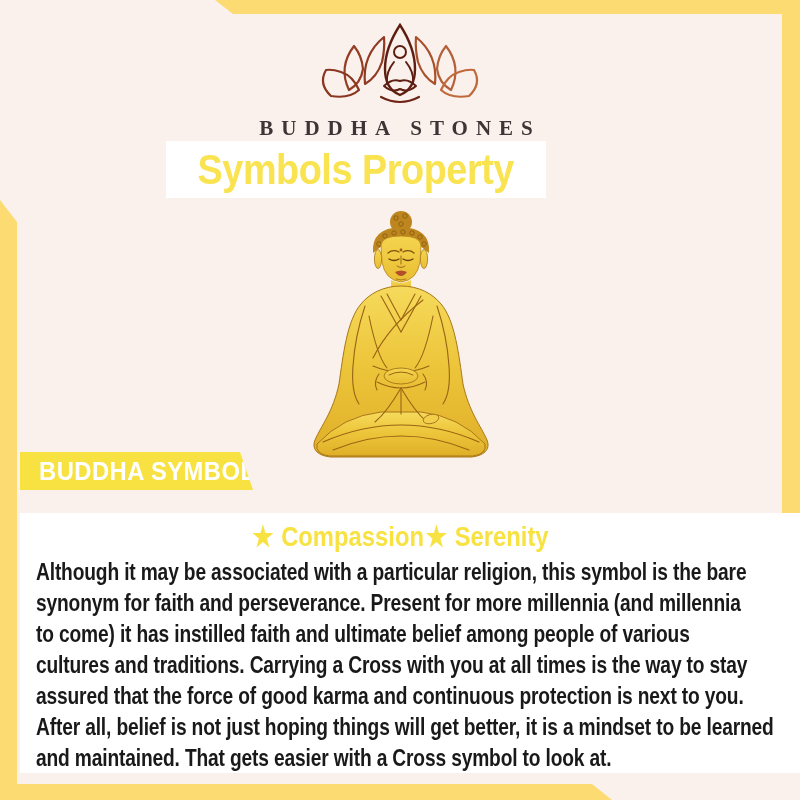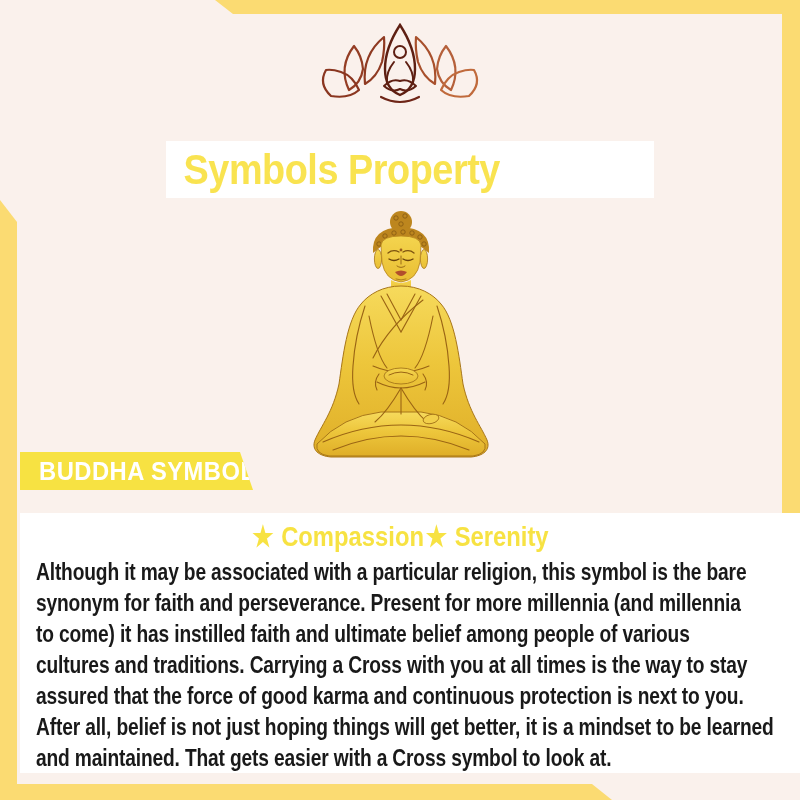--- a/index.html
+++ b/index.html
@@ -97,6 +97,7 @@
       <path d="M84,75 Q103,85 122,75" stroke="#6E2517" stroke-width="2.2" fill="none" stroke-linecap="round"></path>
     </svg>
   </div>
+  <div class="brand-name">BUDDHA STONES</div>
 
   <div class="title-banner">
     <div class="title-text">Symbols Property</div>

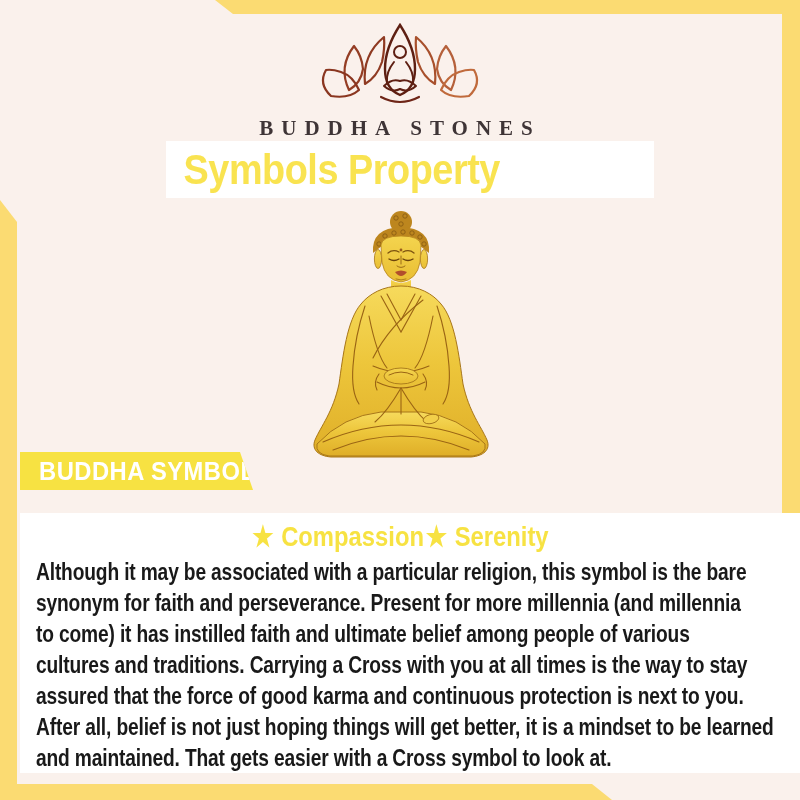--- a/index.html
+++ b/index.html
@@ -37,8 +37,8 @@
     font-family:"Liberation Serif",serif;font-size:21px;font-weight:600;
     letter-spacing:8px;color:var(--brand-text);}
   
-  .title-banner{position:absolute;left:166px;top:141px;width:488px;height:57px;
-    background:var(--white);display:flex;align-items:center;justify-content:flex-start;}
+  .title-banner{position:absolute;left:166px;top:141px;width:380px;height:57px;
+    background:var(--white);display:flex;align-items:center;justify-content:center;}
   .title-text{font-size:42px;font-weight:bold;color:var(--title-yellow);
     transform:scaleX(0.9);white-space:nowrap;letter-spacing:-0.5px;}
   

